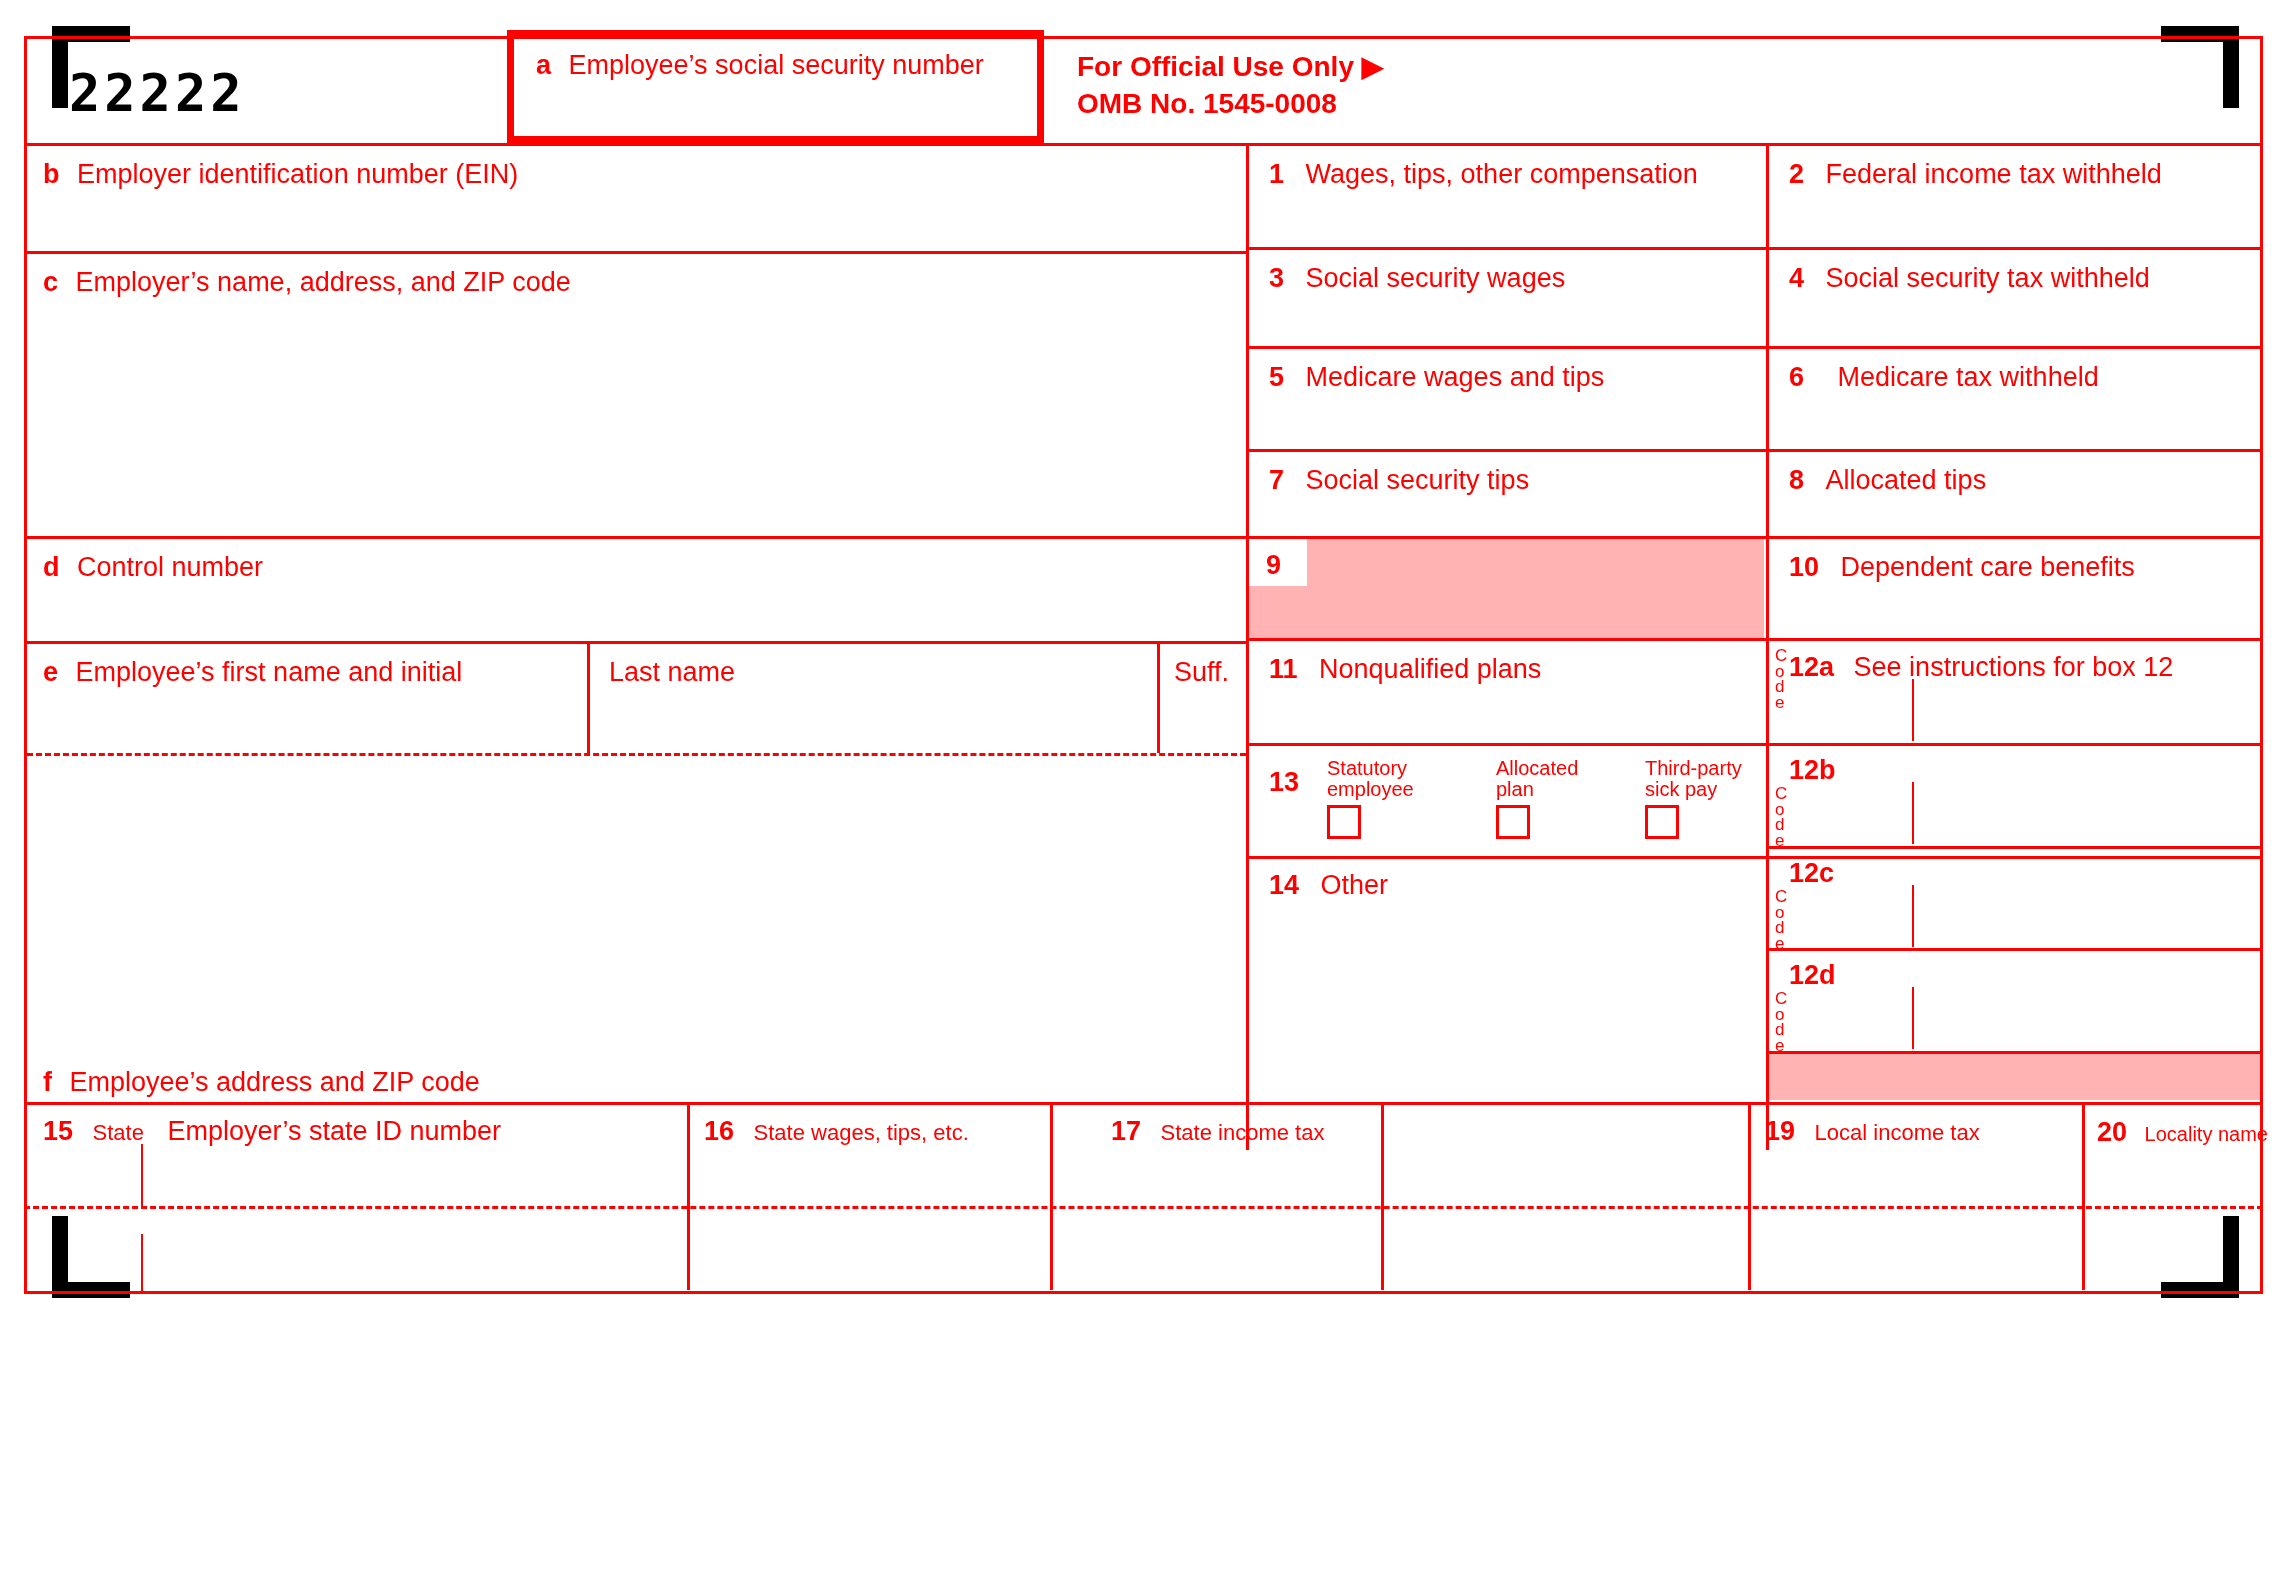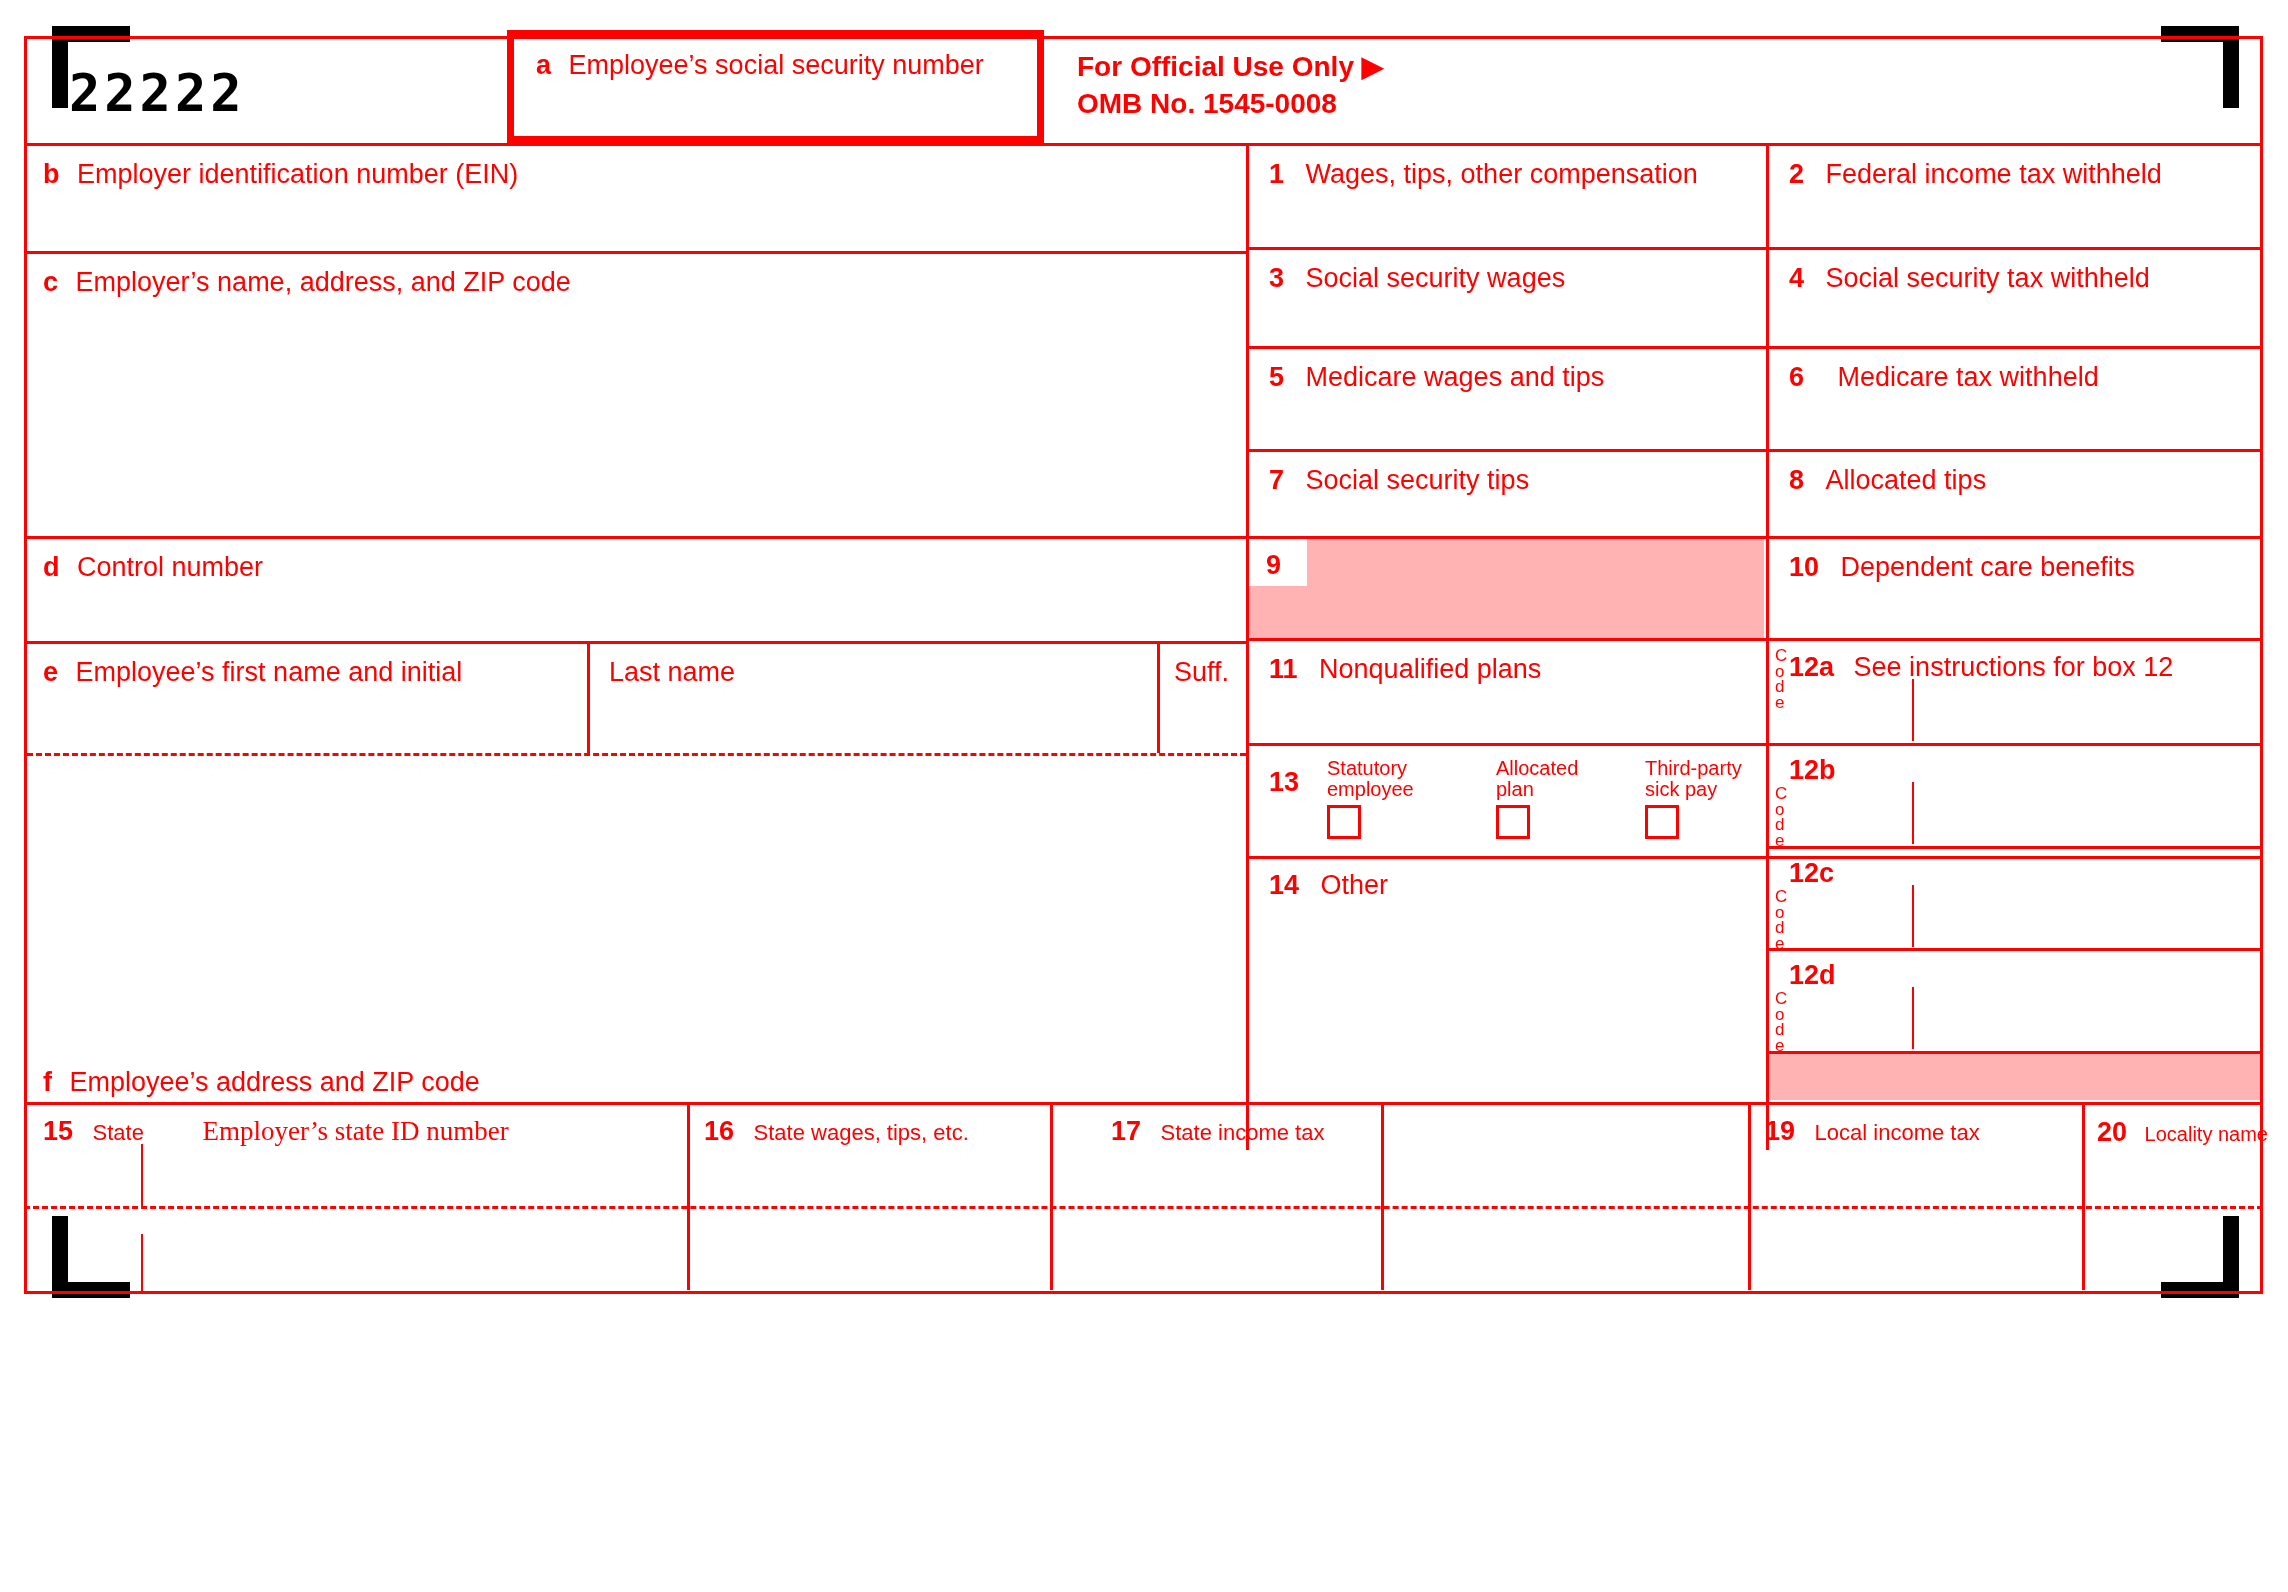--- a/index.html
+++ b/index.html
@@ -344,7 +344,7 @@
     <div class="lbl" style="position:absolute; left:16px; top:12px;">
       <b class="num">15</b>
       <span class="lbl-sm" style="margin-left:12px;">State</span>
-      <span style="margin-left:51px;font-family:Liberation Serif, serif;">Employer’s state ID number</span>
+      <span style="margin-left:16px;">Employer’s state ID number</span>
     </div>
   </div>
   <div class="vtick" style="left:141px; top:1144px; height:62px;"></div>

